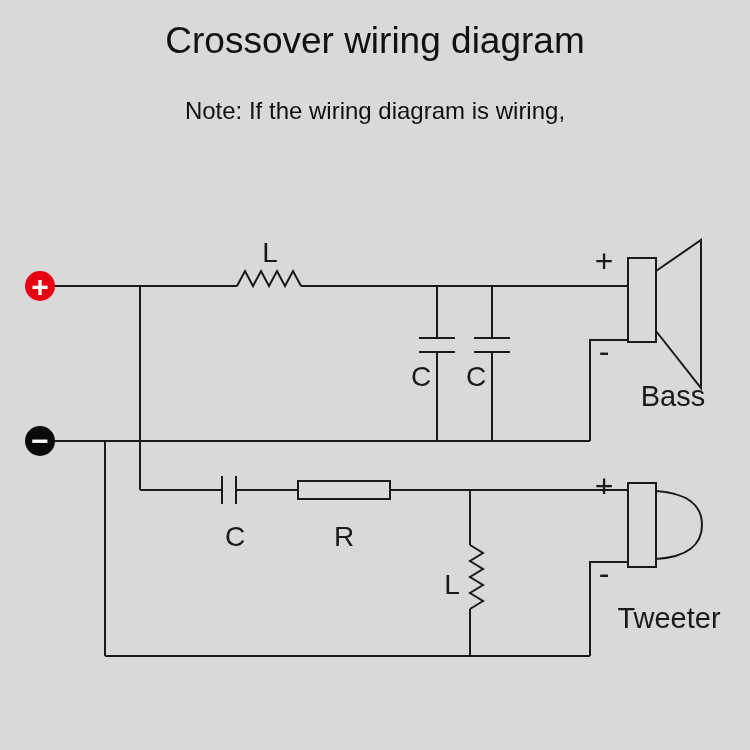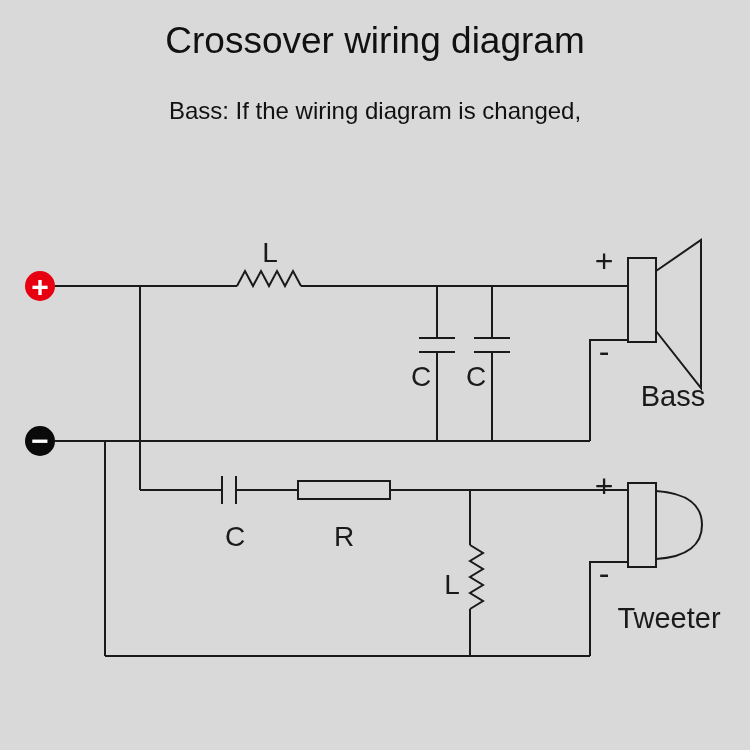--- a/index.html
+++ b/index.html
@@ -78,7 +78,7 @@
 <div class="page">
 
   <h1 class="title">Crossover wiring diagram</h1>
-  <div class="note-line note-1">Bass: If the wiring diagram is changed,</div>
+  <div class="note-line note-1">Note: If the wiring diagram is wiring,</div>
 
   <svg class="circuit" viewBox="0 0 750 750">
 

